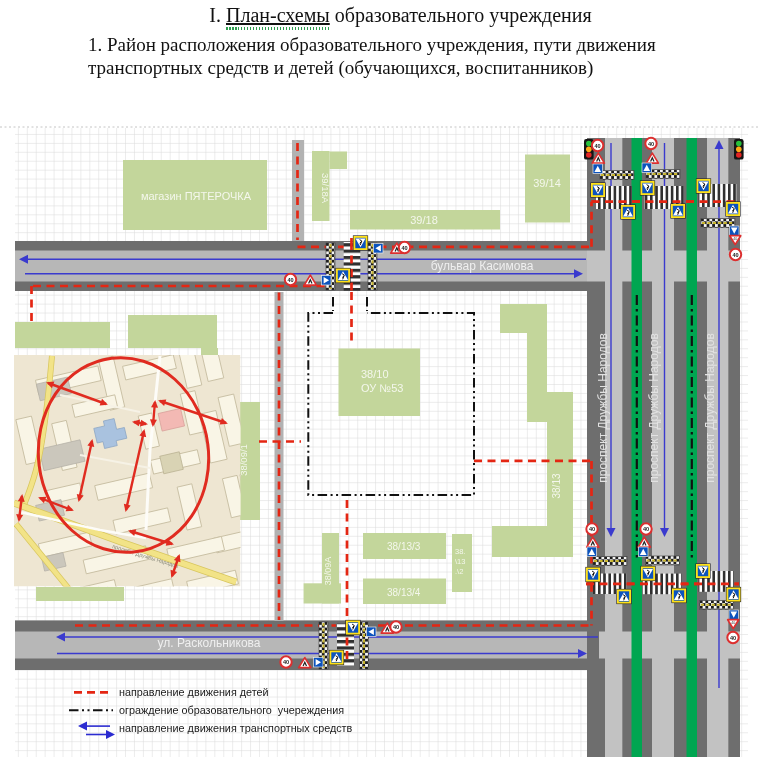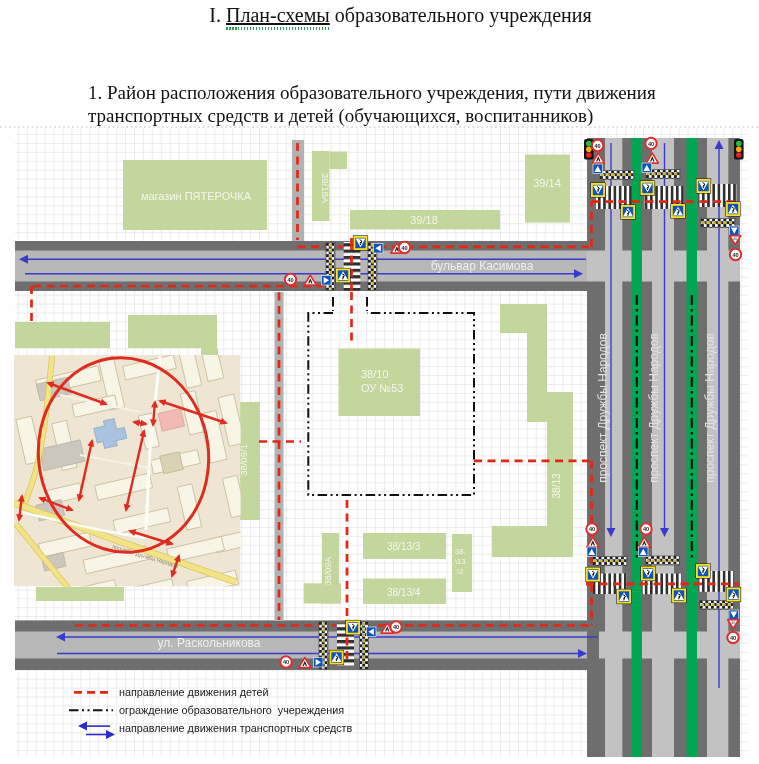--- a/index.html
+++ b/index.html
@@ -10,7 +10,7 @@
 .title .u i{position:absolute;left:0;right:0;bottom:-4px;height:3px;font-style:normal;
  background:repeating-linear-gradient(90deg,#2e9e4f 0 1.5px,transparent 1.5px 3px);}
 .para{position:absolute;left:88px;top:33px;width:578px;font-family:"Liberation Serif",serif;
- font-size:19px;line-height:23px;color:#111;margin-top:48px;}
+ font-size:19px;line-height:23px;color:#111;}
 svg{position:absolute;left:0;top:0;}
 </style>
 </head>

